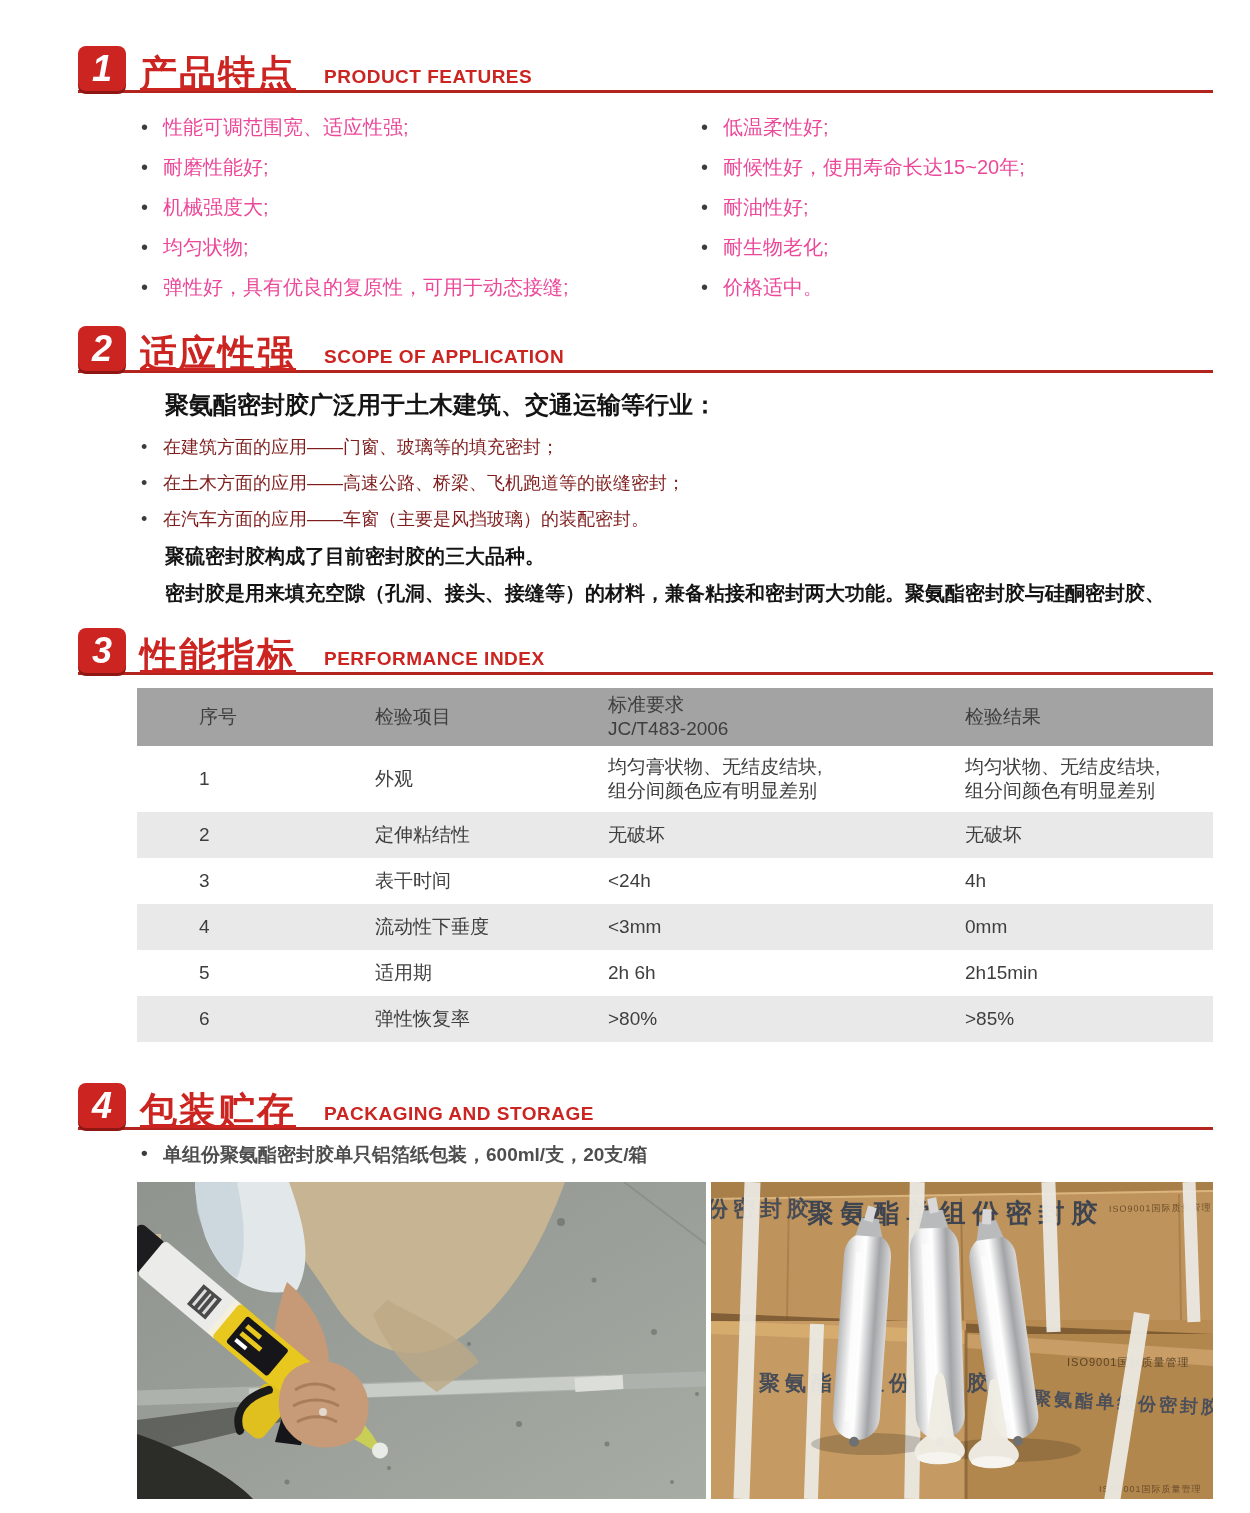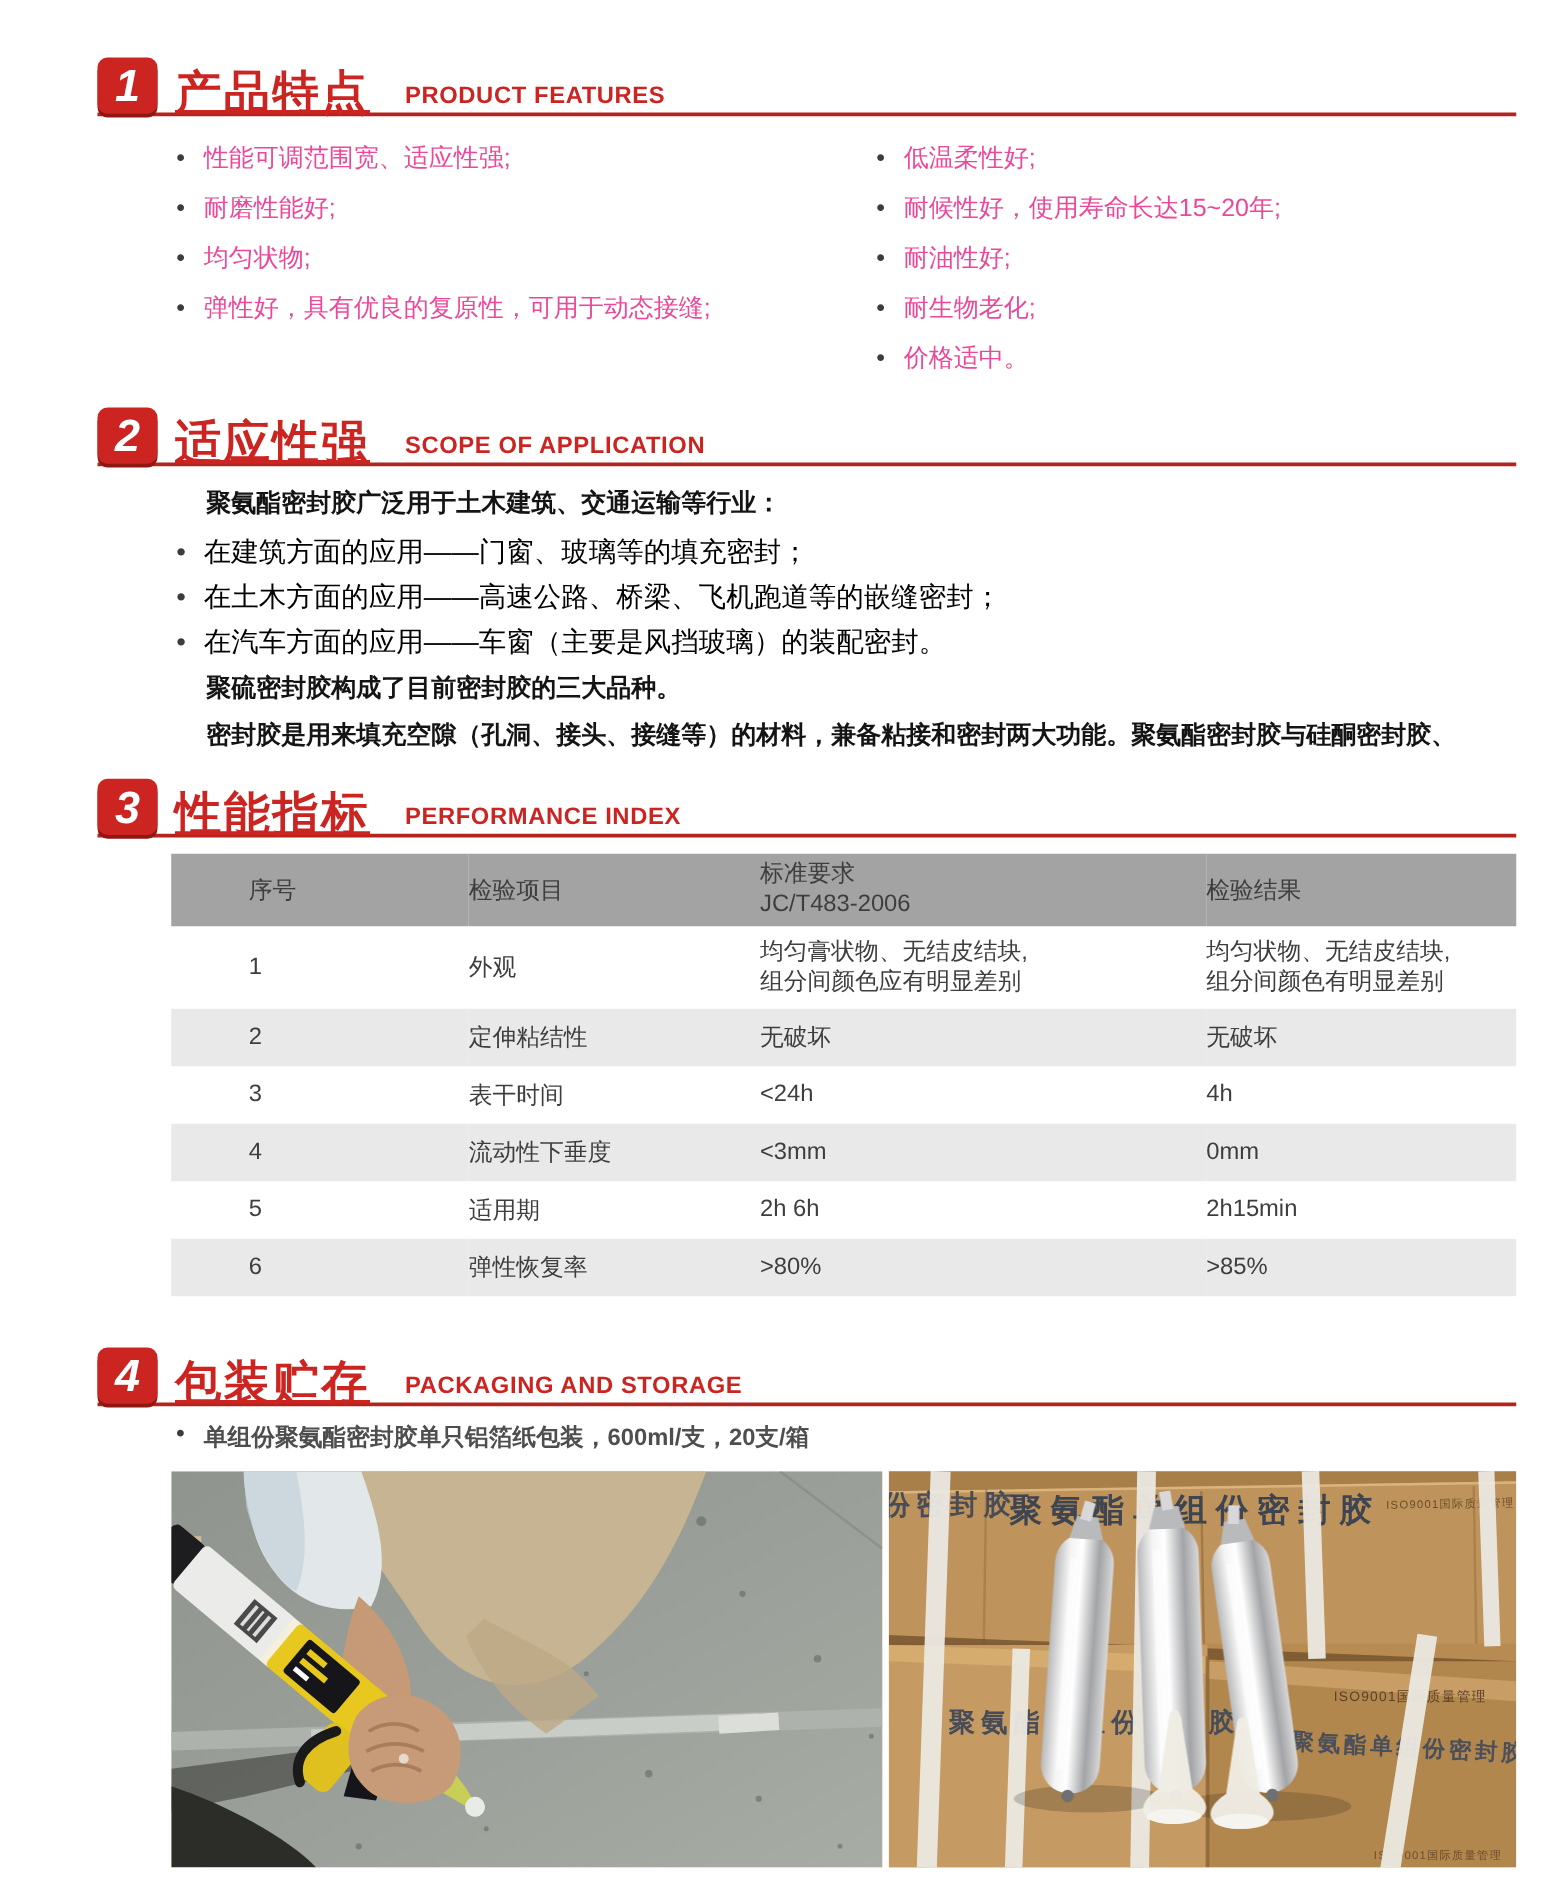--- a/index.html
+++ b/index.html
@@ -77,6 +77,7 @@
       <ul class="blist col-left">
         <li>性能可调范围宽、适应性强;</li>
         <li>耐磨性能好;</li>
+        <li>机械强度大;</li>
         <li>均匀状物;</li>
         <li>弹性好，具有优良的复原性，可用于动态接缝;</li>
       </ul>

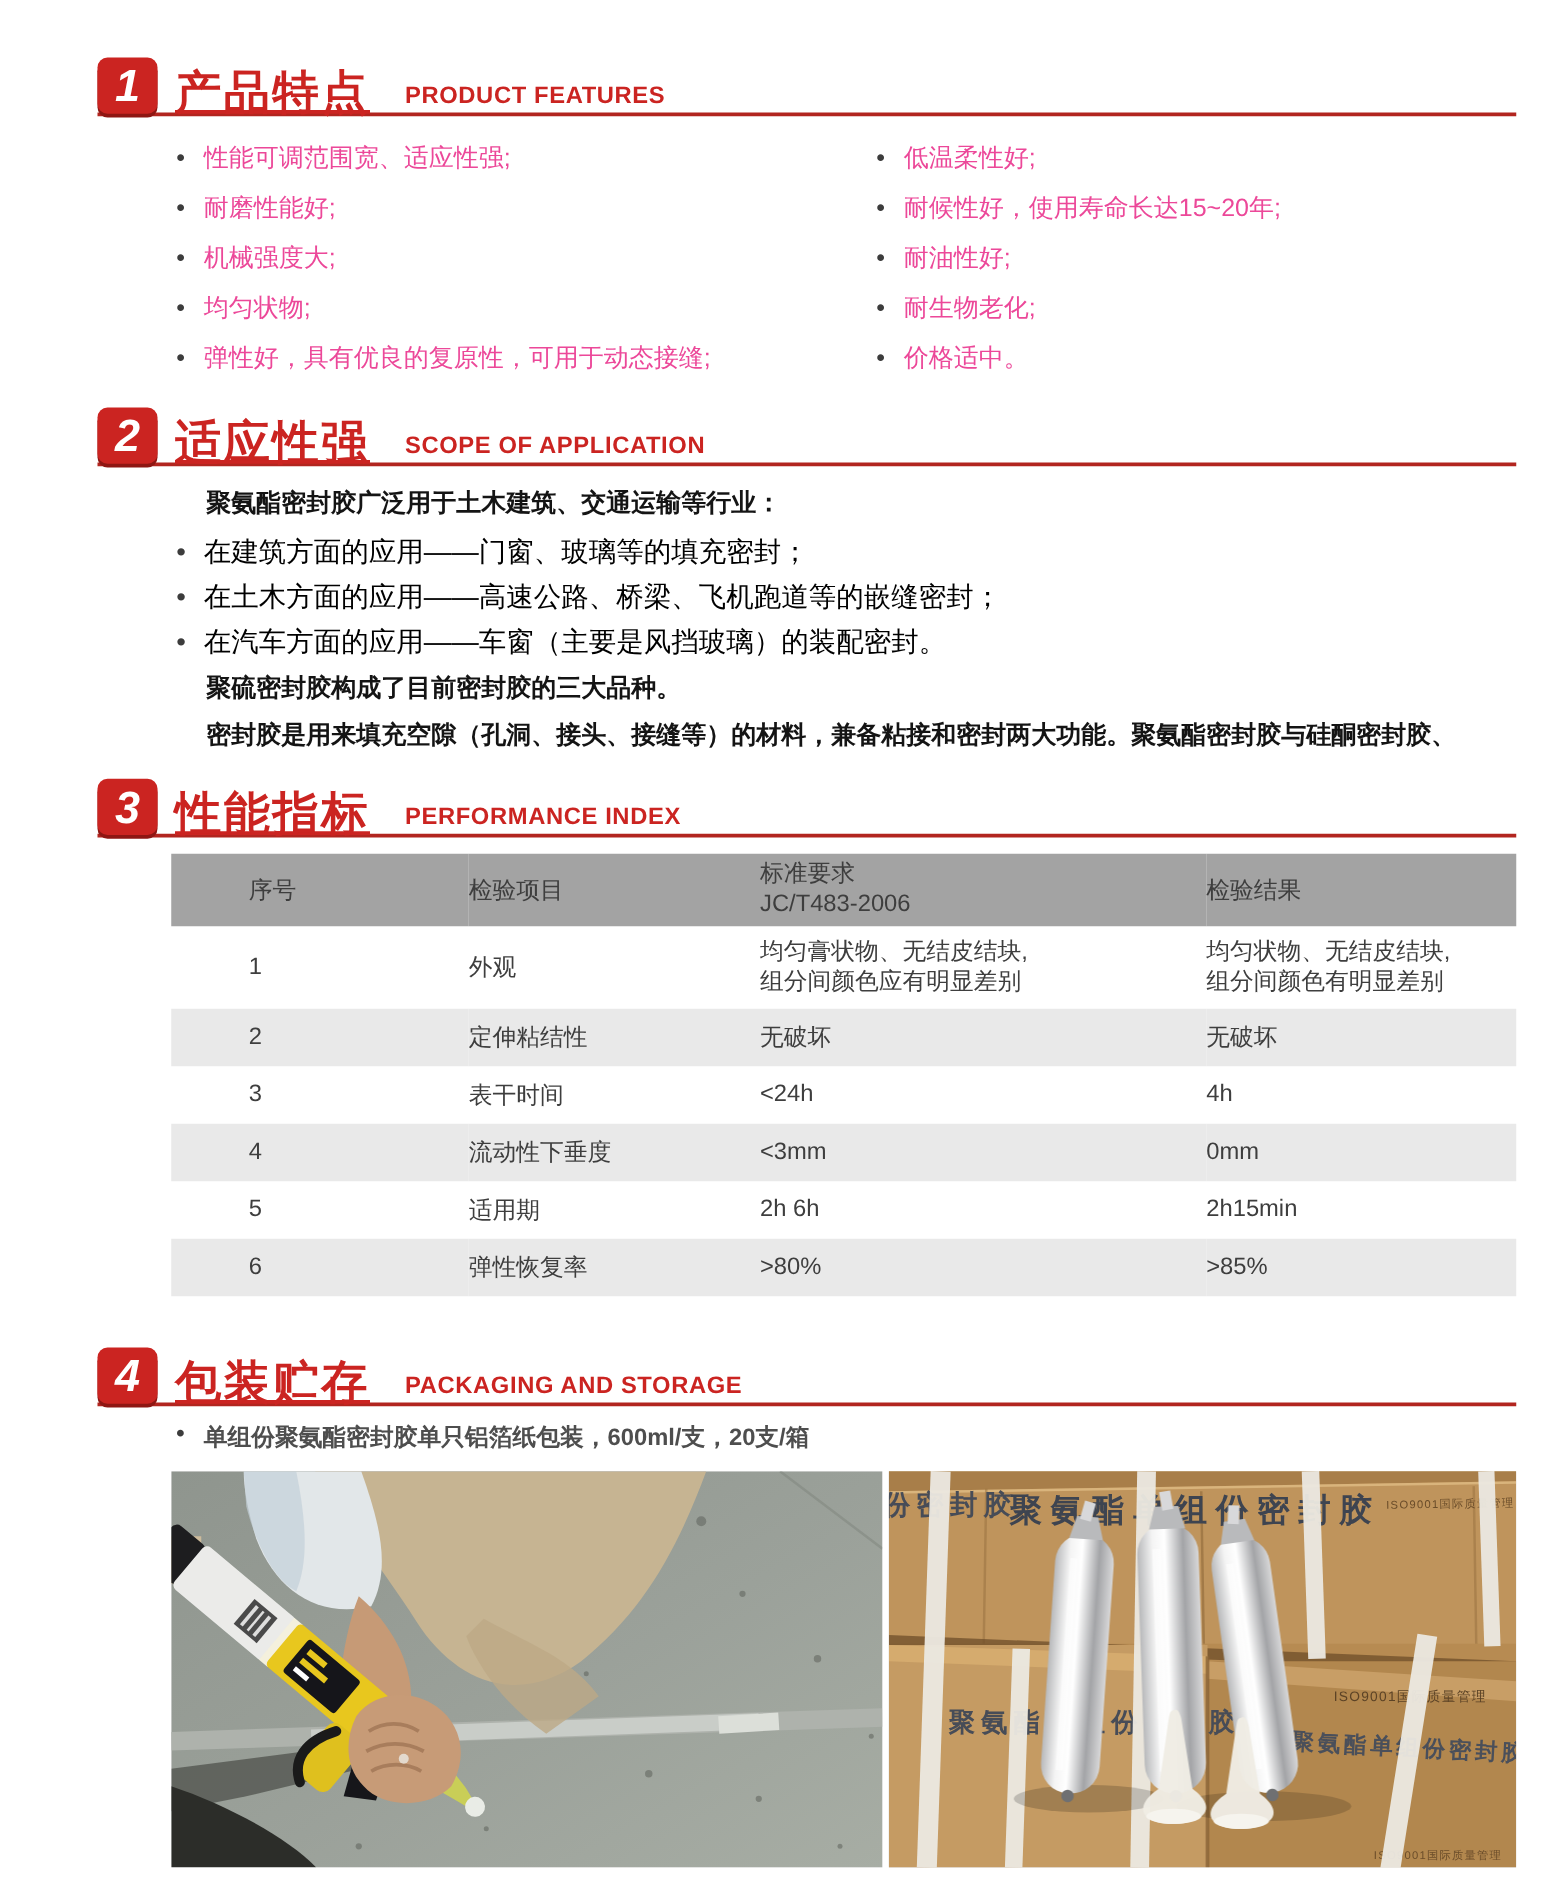--- a/index.html
+++ b/index.html
@@ -33,7 +33,7 @@
   
   .sec-scope { margin-top:18px; }
   .sec-scope .body { margin:16px 37px 0 137px; }
-  .scope-intro { font-size:20px; font-weight:bold; color:#141414; margin-left:28px; margin-bottom:8px; }
+  .scope-intro { font-size:24px; font-weight:bold; color:#141414; margin-left:28px; margin-bottom:8px; }
   .sec-scope ul.blist li { font-size:22px; line-height:36px; color:#000000; }
   .scope-outro { font-size:20px; font-weight:bold; color:#141414; margin-left:28px; line-height:35px; margin-top:2px; }
 

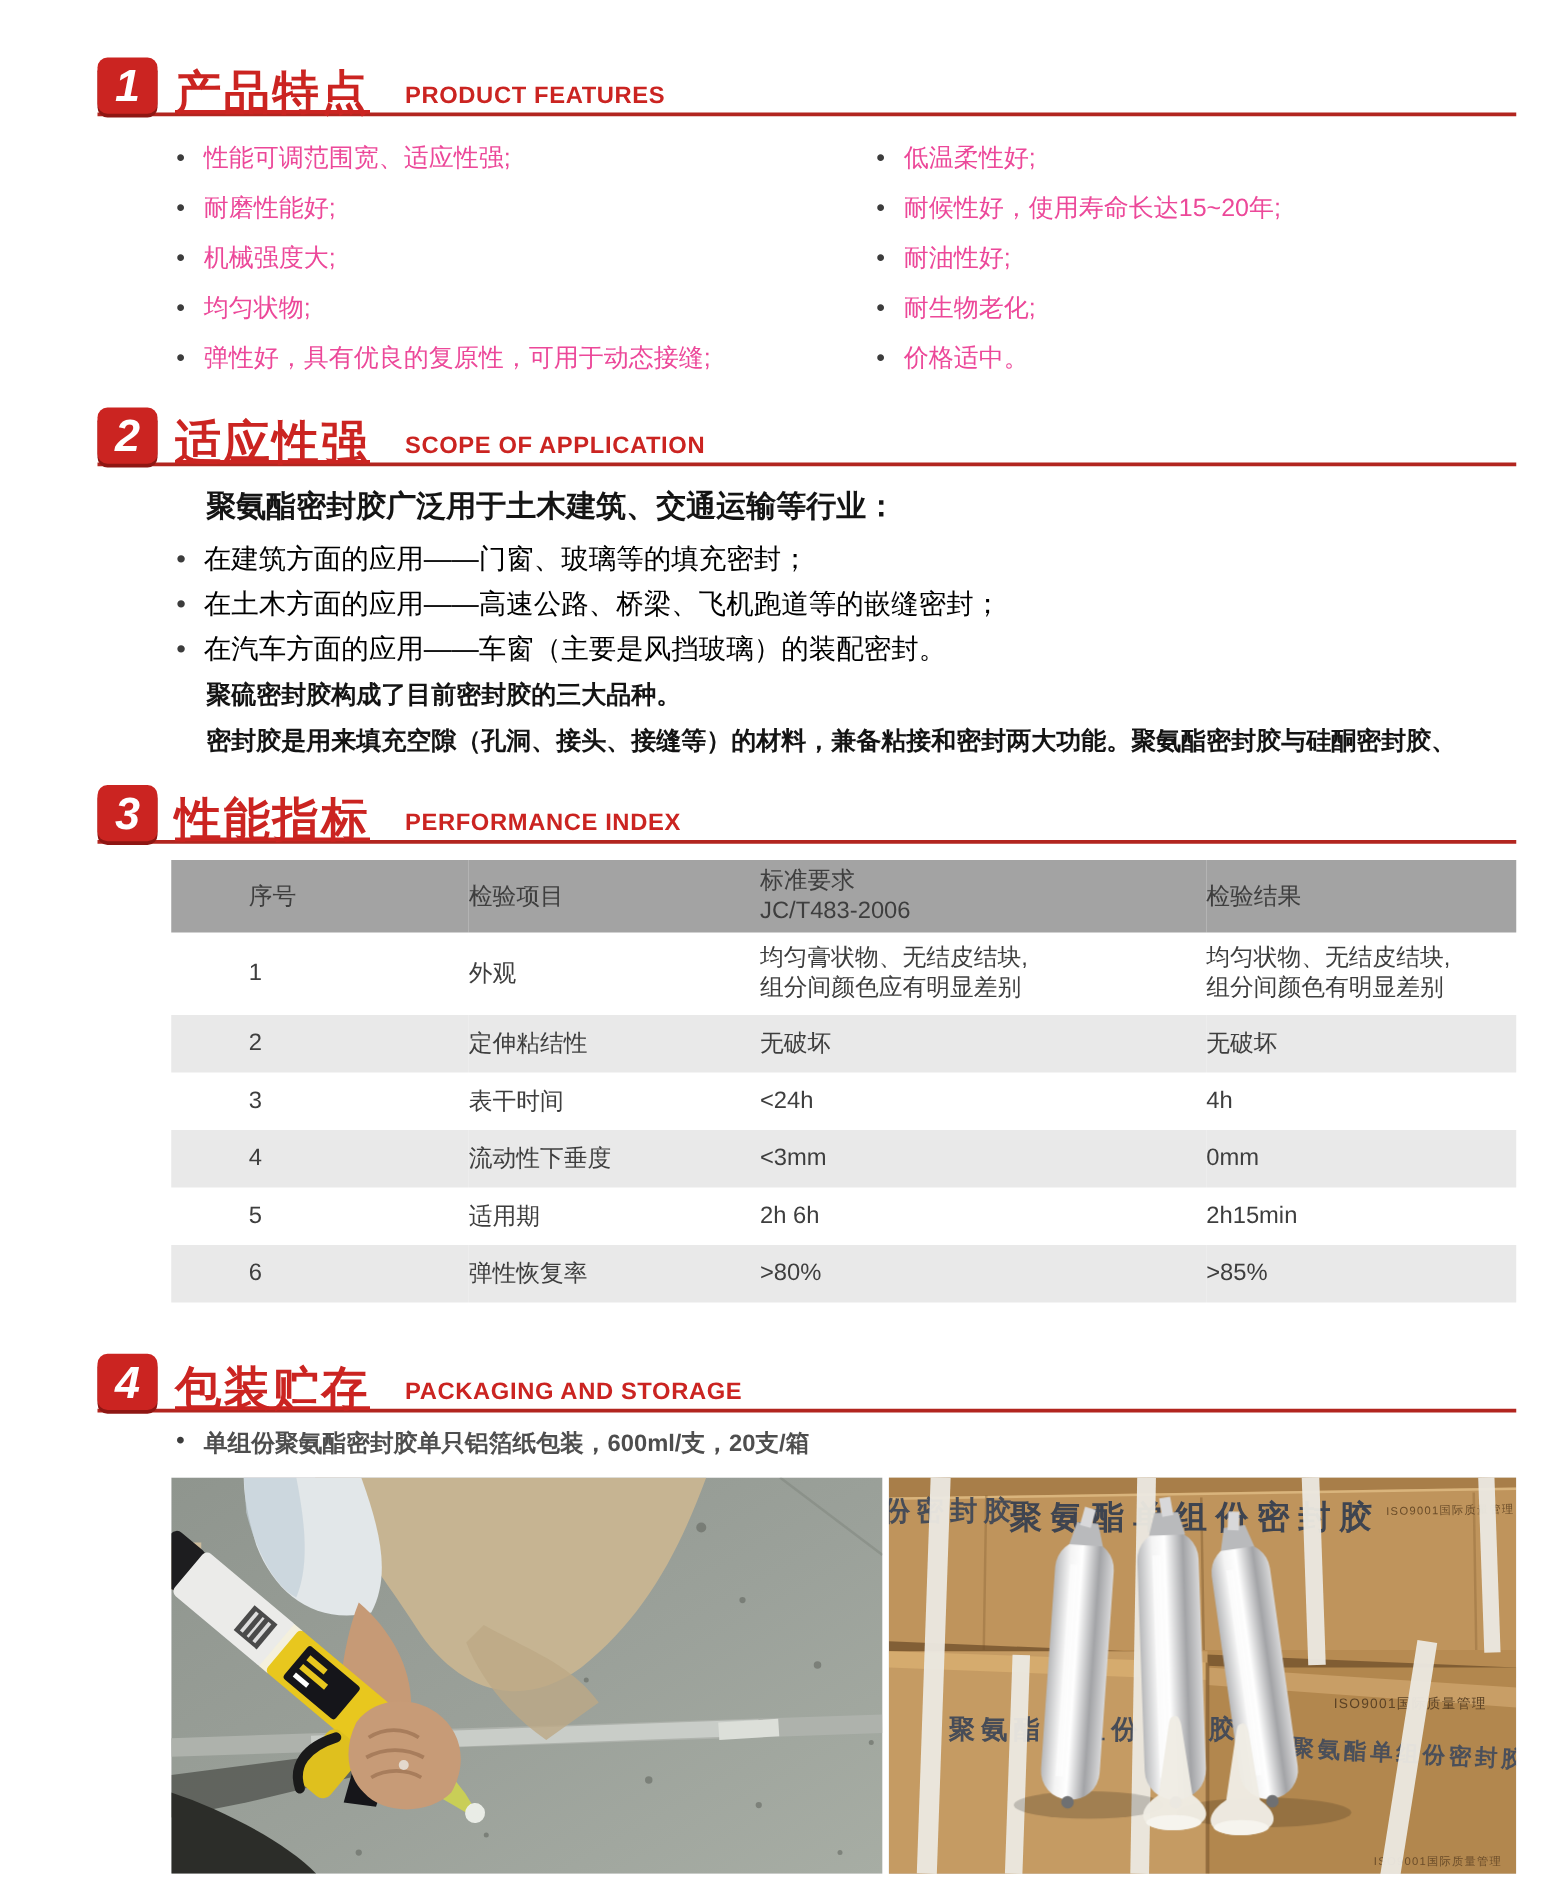--- a/index.html
+++ b/index.html
@@ -34,7 +34,7 @@
   .sec-scope { margin-top:18px; }
   .sec-scope .body { margin:16px 37px 0 137px; }
   .scope-intro { font-size:24px; font-weight:bold; color:#141414; margin-left:28px; margin-bottom:8px; }
-  .sec-scope ul.blist li { font-size:22px; line-height:36px; color:#000000; }
+  .sec-scope ul.blist li { font-size:18px; line-height:36px; color:#7f1d1d; }
   .scope-outro { font-size:20px; font-weight:bold; color:#141414; margin-left:28px; line-height:35px; margin-top:2px; }
 
   

